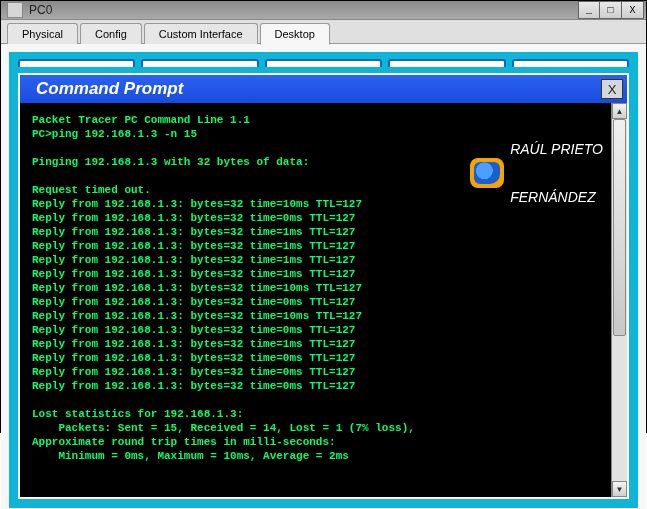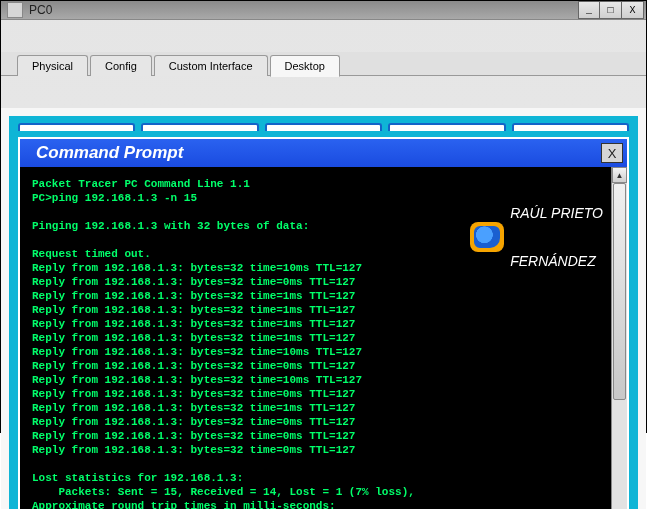--- a/index.html
+++ b/index.html
@@ -9,7 +9,7 @@
     width: 647px; height: 433px;
     border: 1px solid #000;
     background: linear-gradient(#e5e5e5, #e9e9e9);
-    display: flex; flex-direction: column; gap: 32px;
+    display: flex; flex-direction: column;
   }
   .titlebar {
     height: 22px;

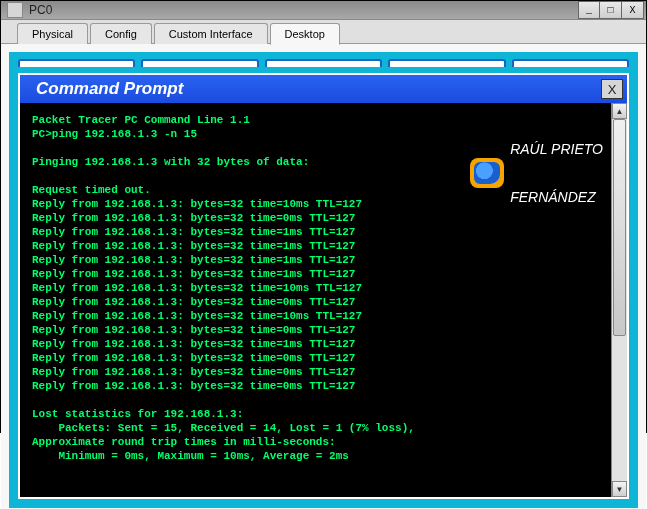--- a/index.html
+++ b/index.html
@@ -39,7 +39,7 @@
   .tabs {
     height: 24px;
     display: flex; align-items: flex-start;
-    padding: 2px 6px 0 16px;
+    padding: 2px 6px 0 6px;
     background: #e0e0e0;
     border-bottom: 1px solid #999;
     gap: 2px;

